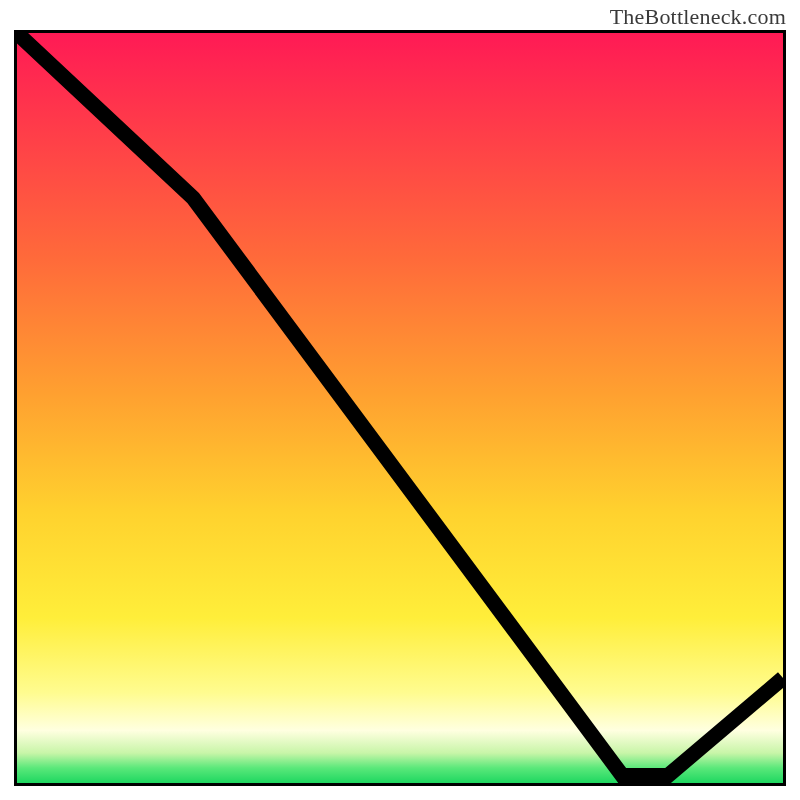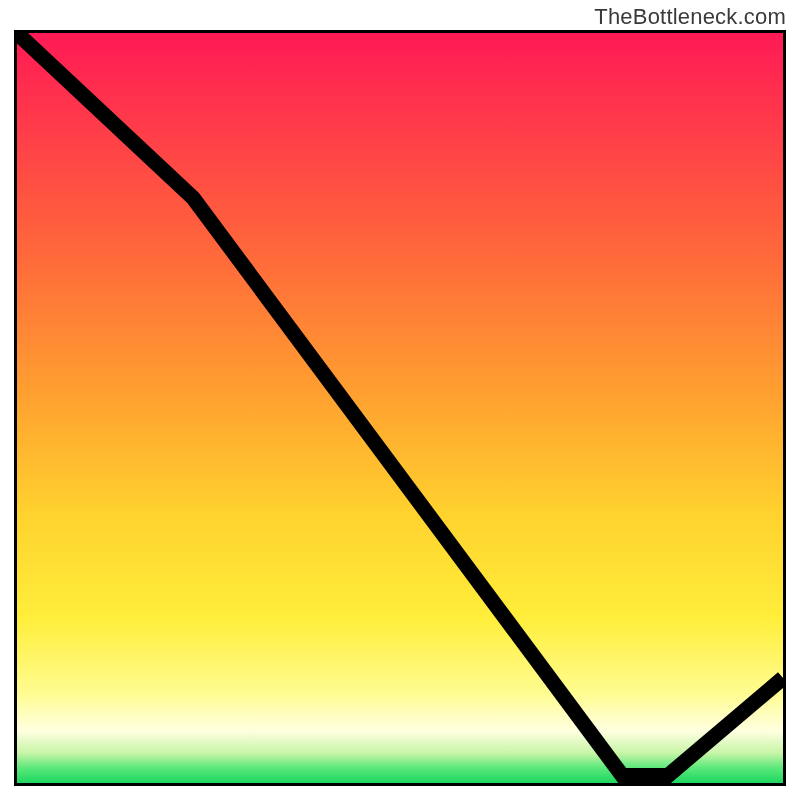--- a/index.html
+++ b/index.html
@@ -18,6 +18,7 @@
     font-weight: 500;
     color: #3a3a3a;
     letter-spacing: 0.2px;
+    font-family: Liberation Serif, serif;
   }
   .chart-frame {
     position: absolute;

